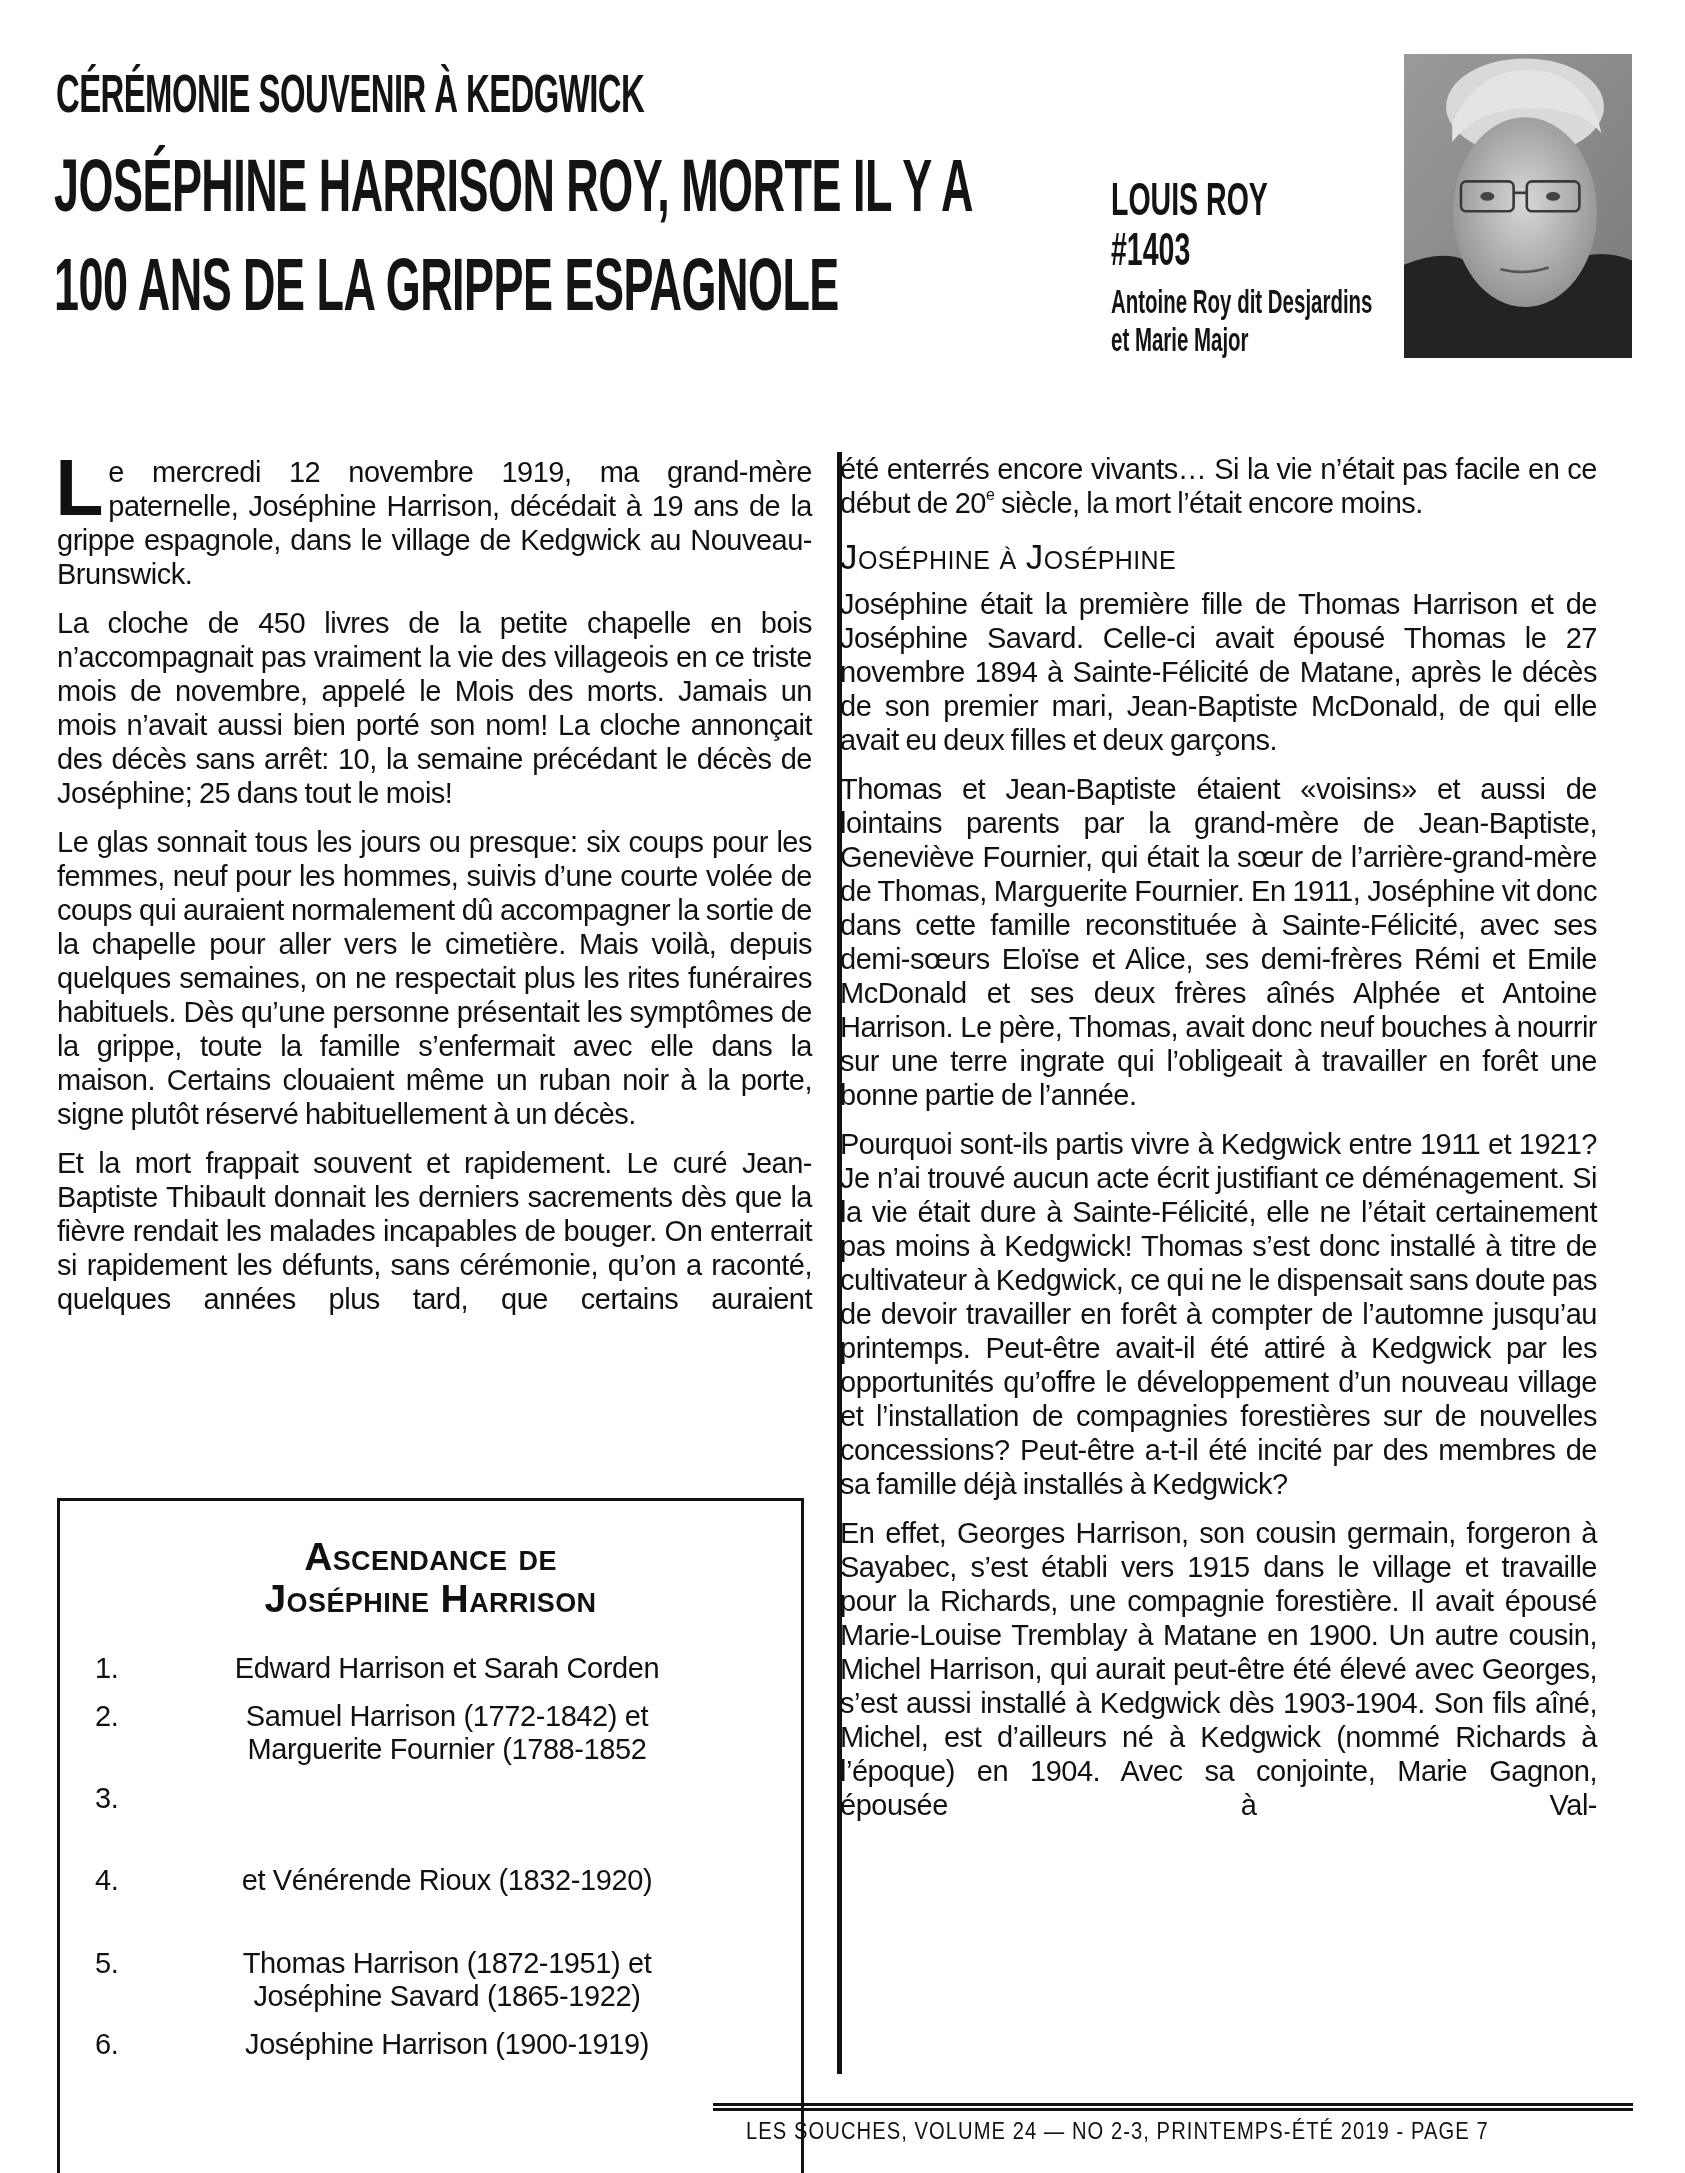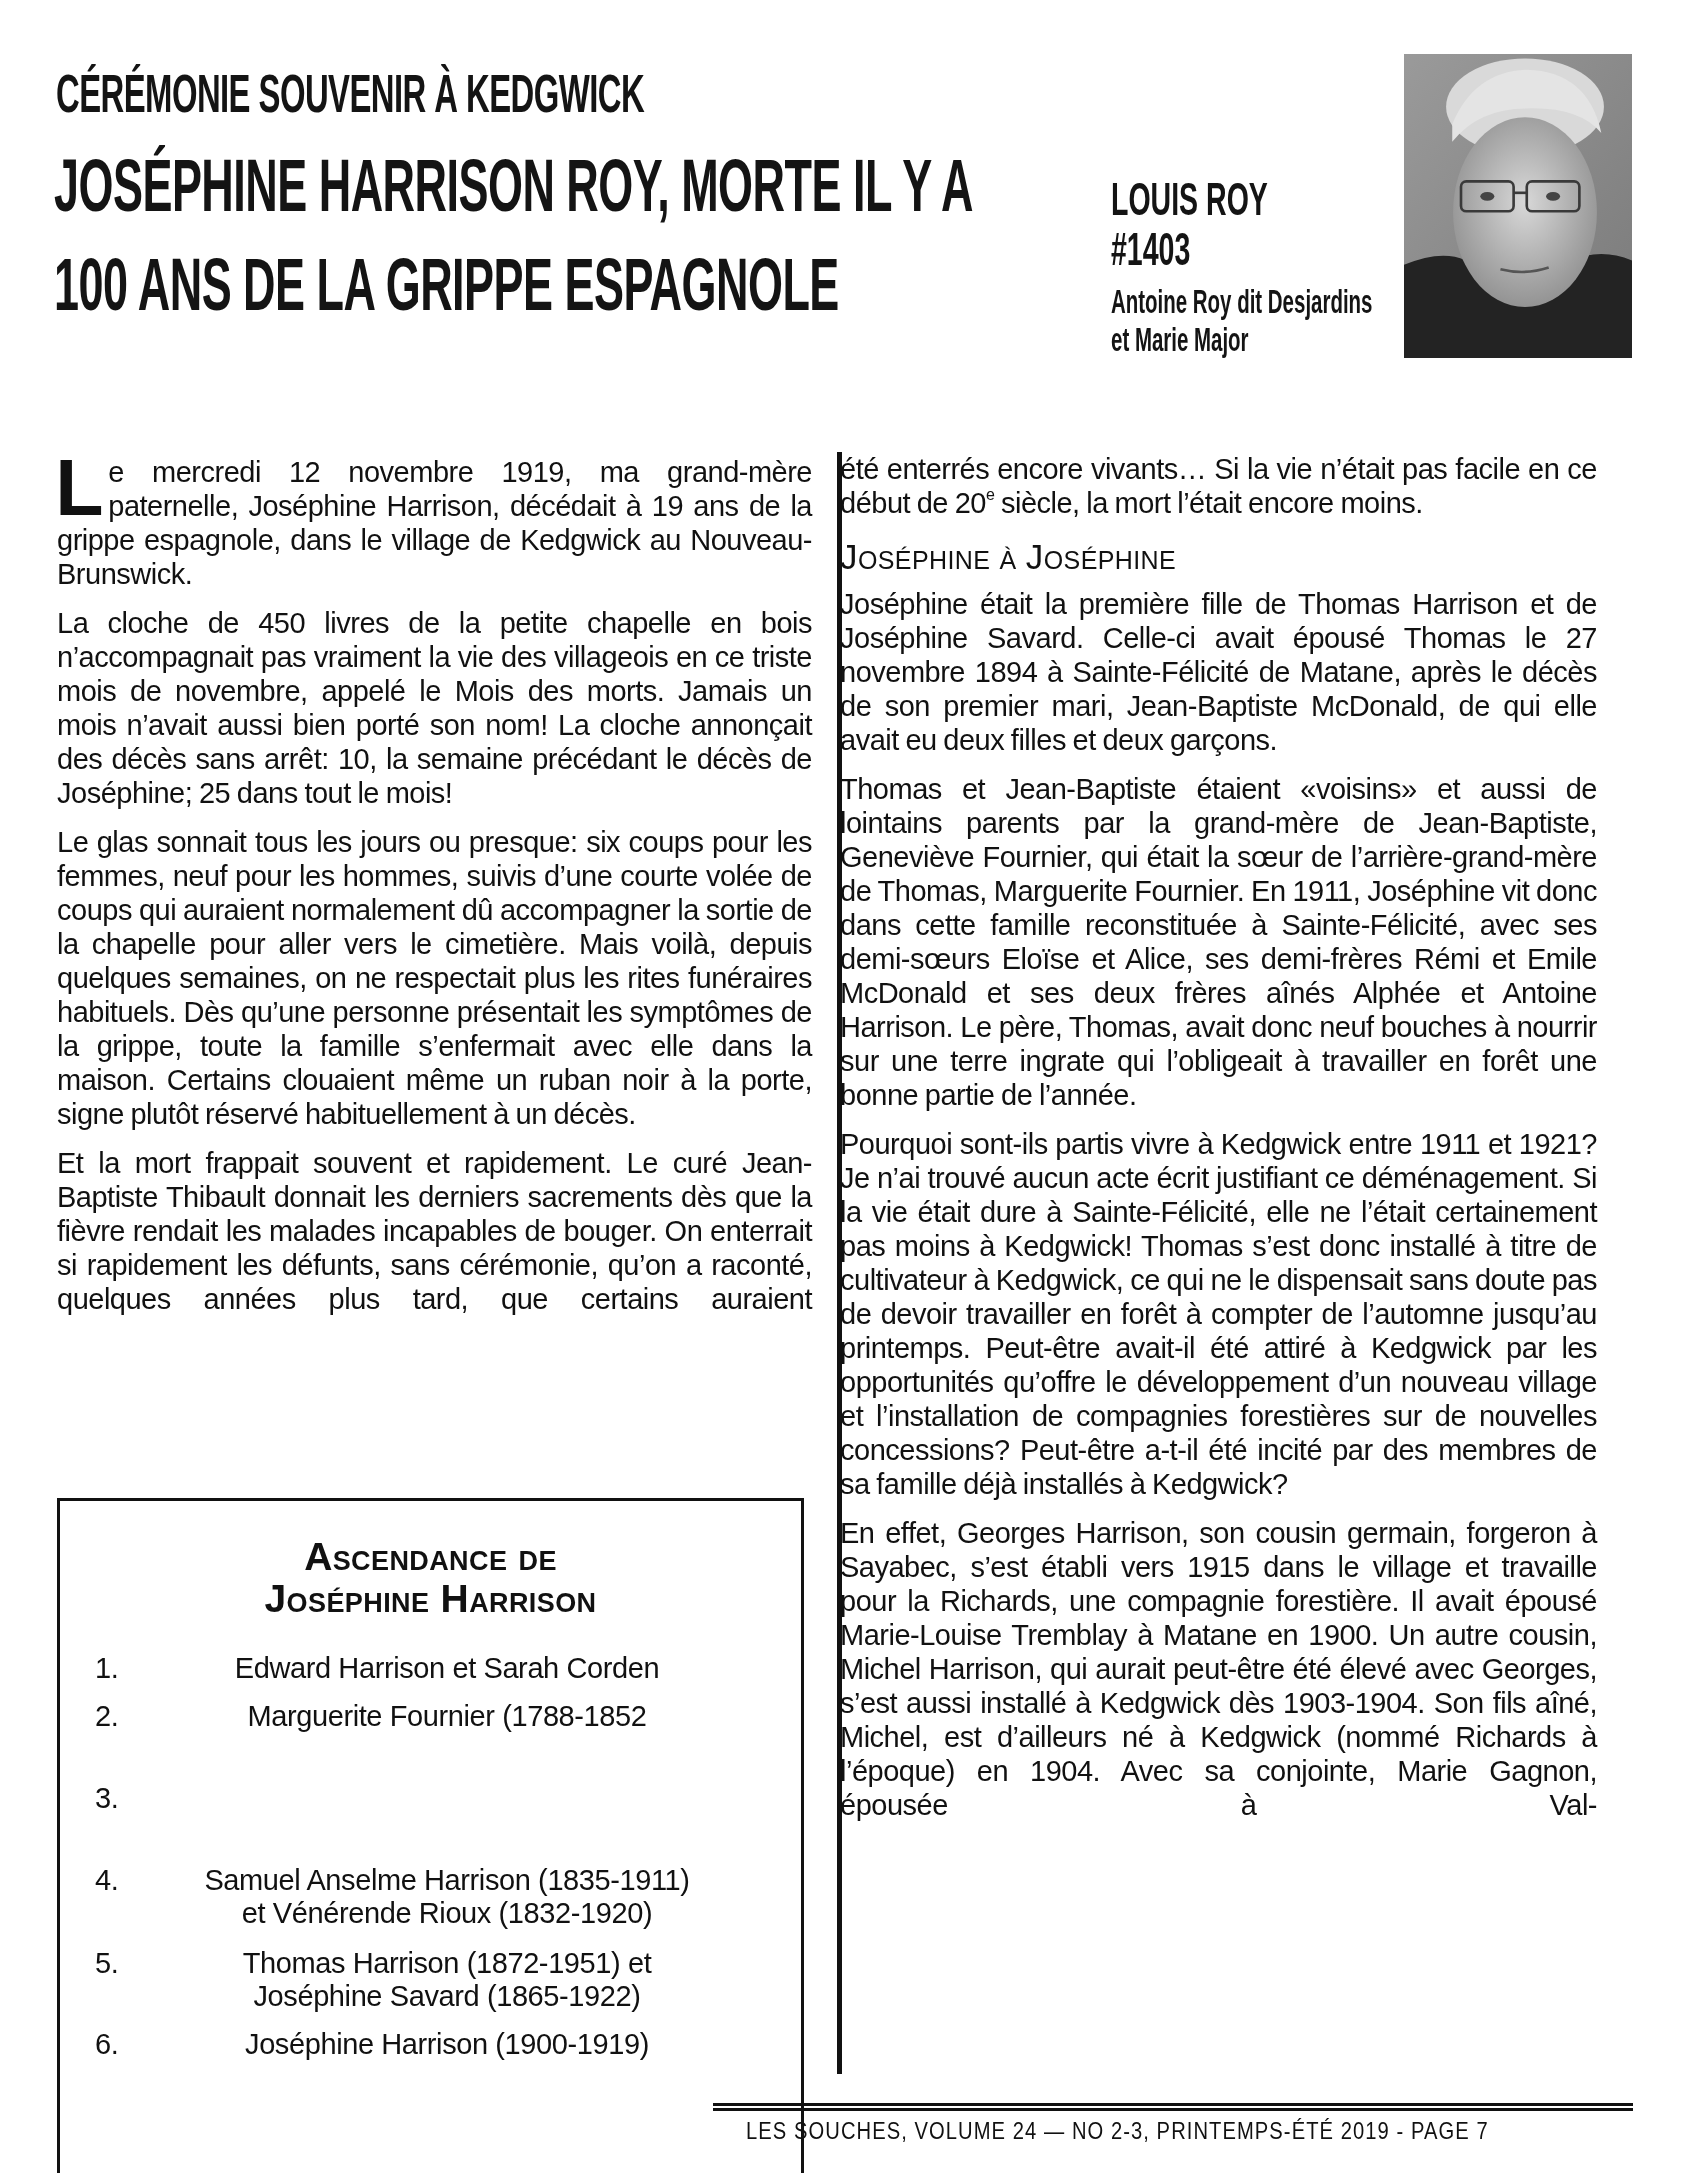--- a/index.html
+++ b/index.html
@@ -95,6 +95,7 @@
   </div>
   <div class="anc-item" style="top:199px;">
     <span class="anc-num">2.</span>
+    <div class="anc-text">Samuel Harrison (1772-1842) et</div>
     <div class="anc-text">Marguerite Fournier (1788-1852</div>
   </div>
   <div class="anc-item" style="top:281px;">

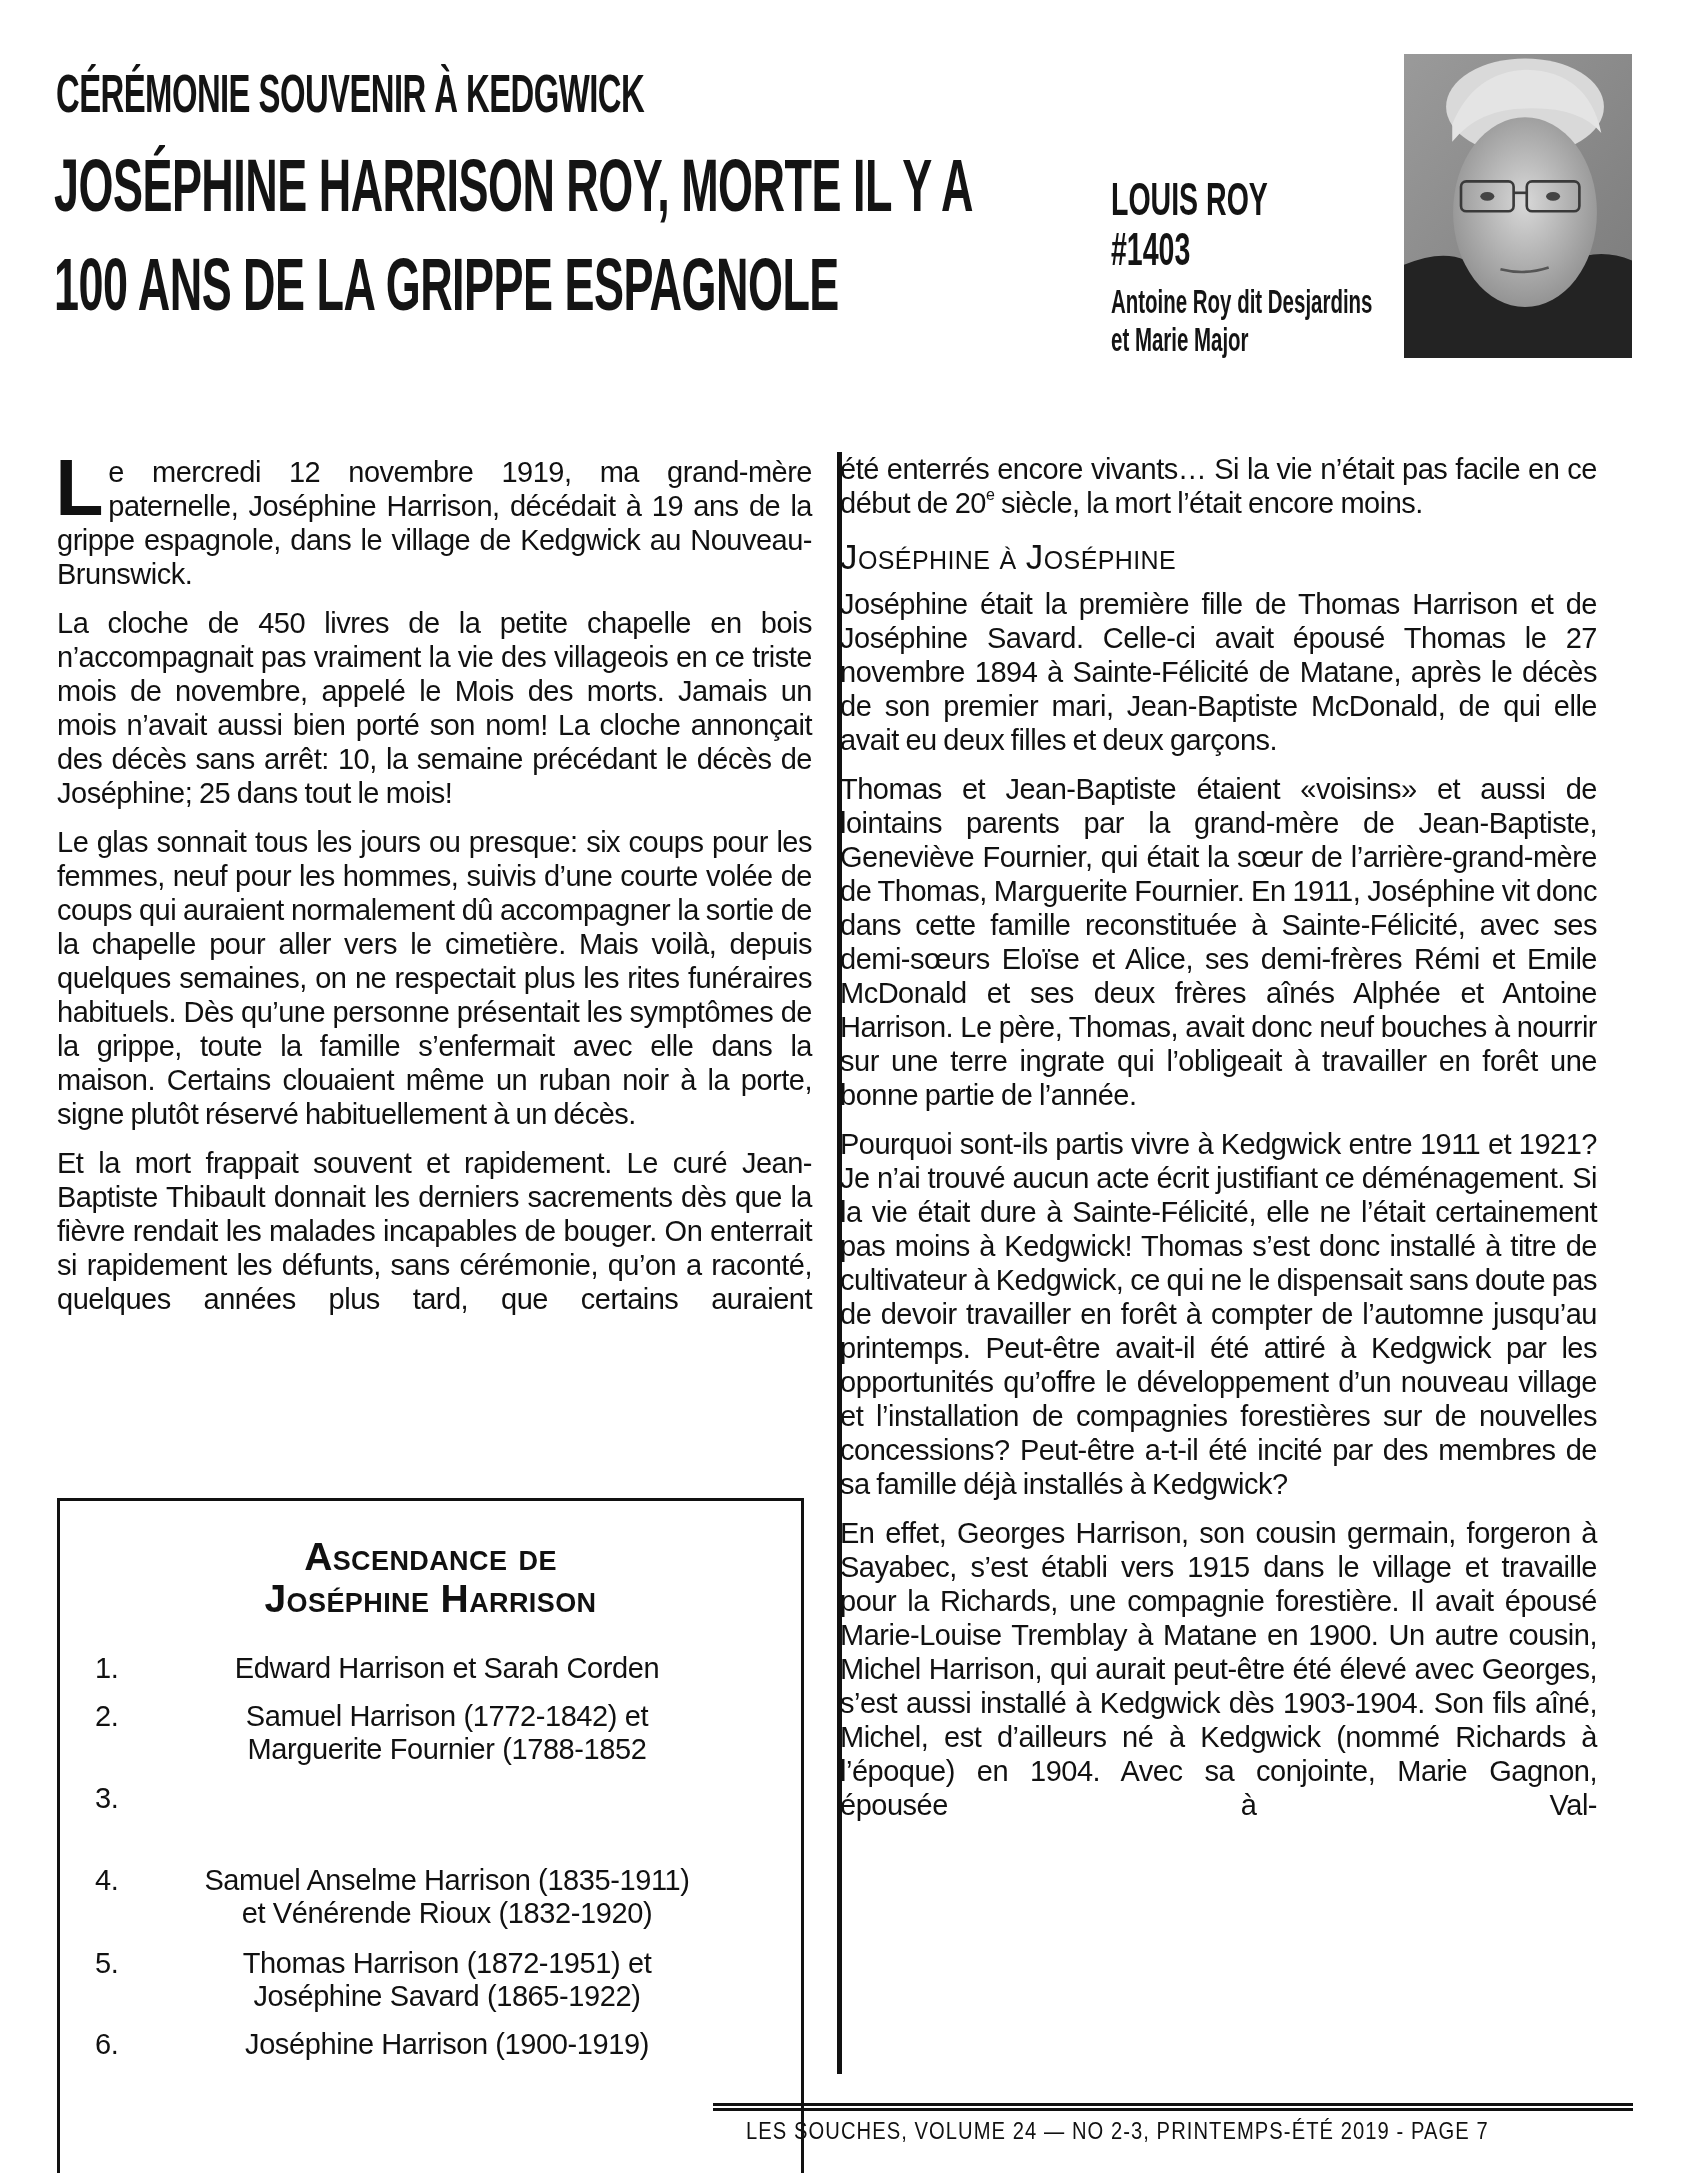--- a/index.html
+++ b/index.html
@@ -103,7 +103,6 @@
   </div>
   <div class="anc-item" style="top:363px;">
     <span class="anc-num">4.</span>
-    <div class="anc-text">Samuel Anselme Harrison (1835-1911)</div>
     <div class="anc-text">et Vénérende Rioux (1832-1920)</div>
   </div>
   <div class="anc-item" style="top:446px;">

